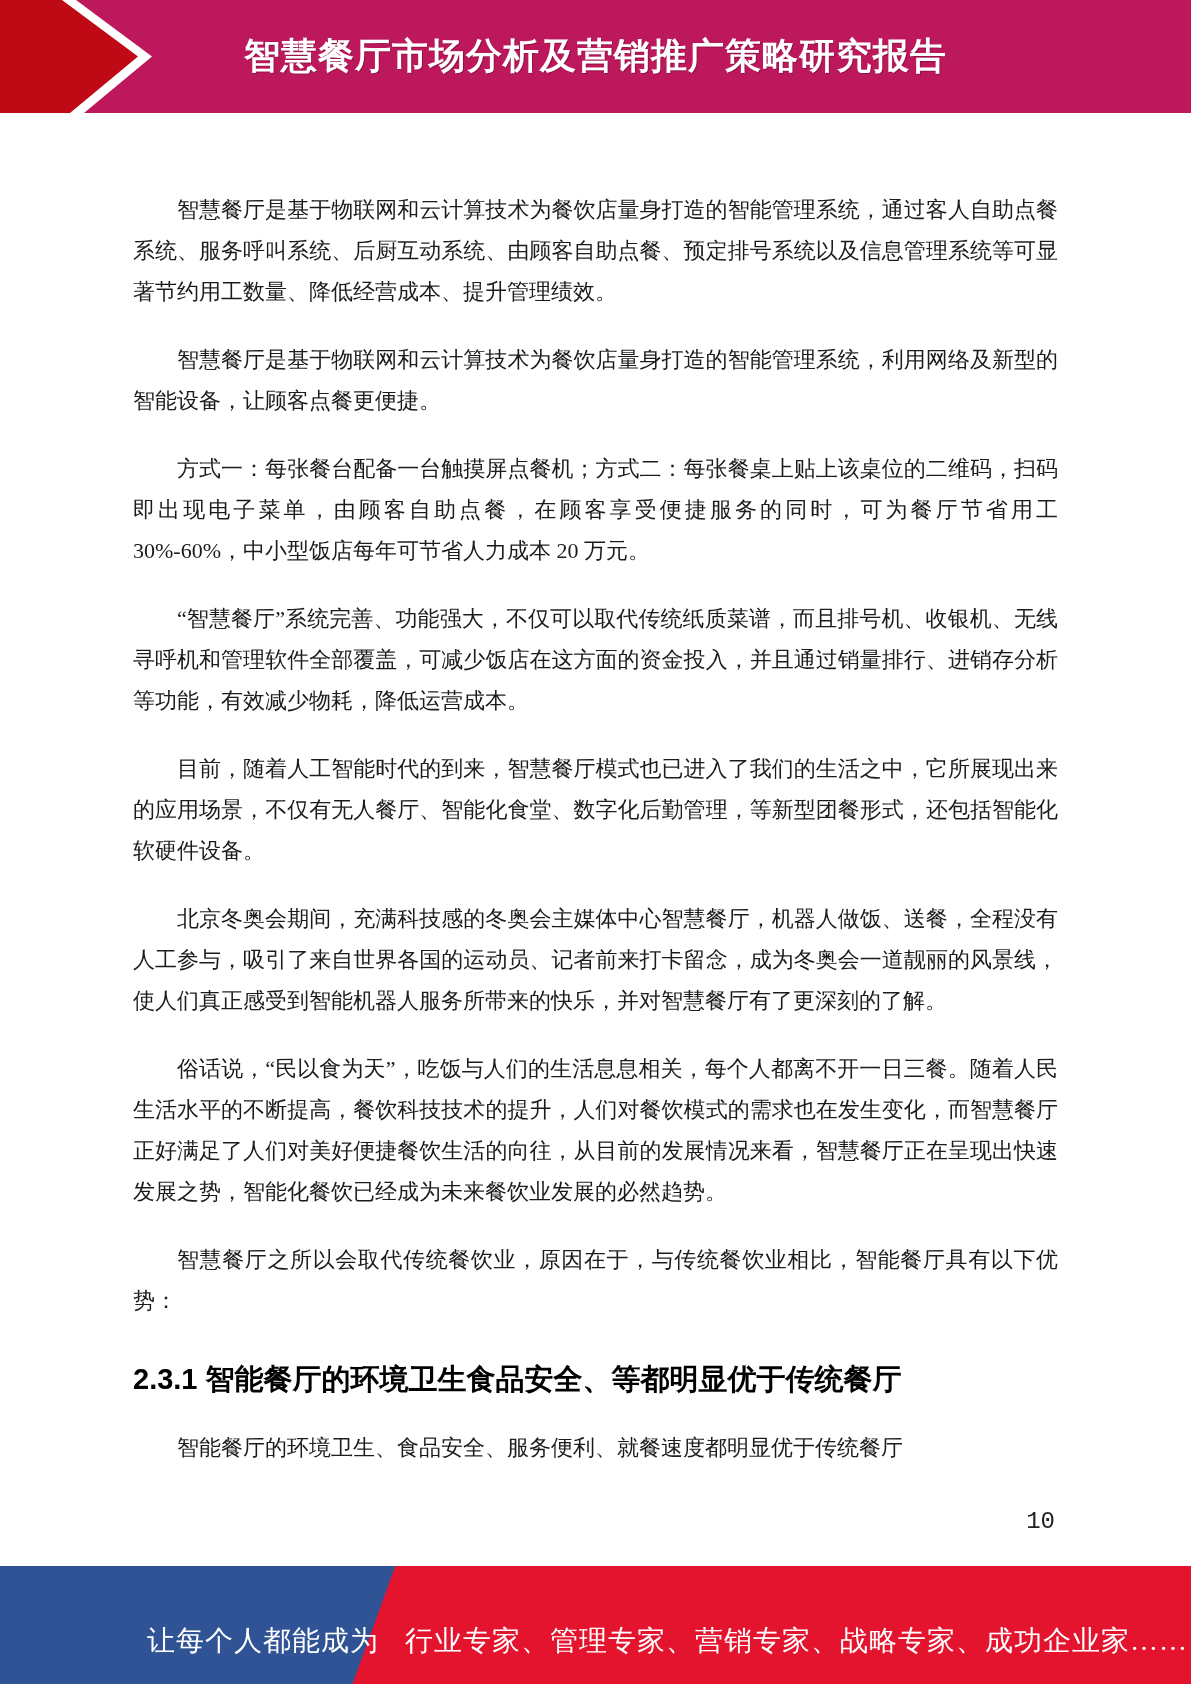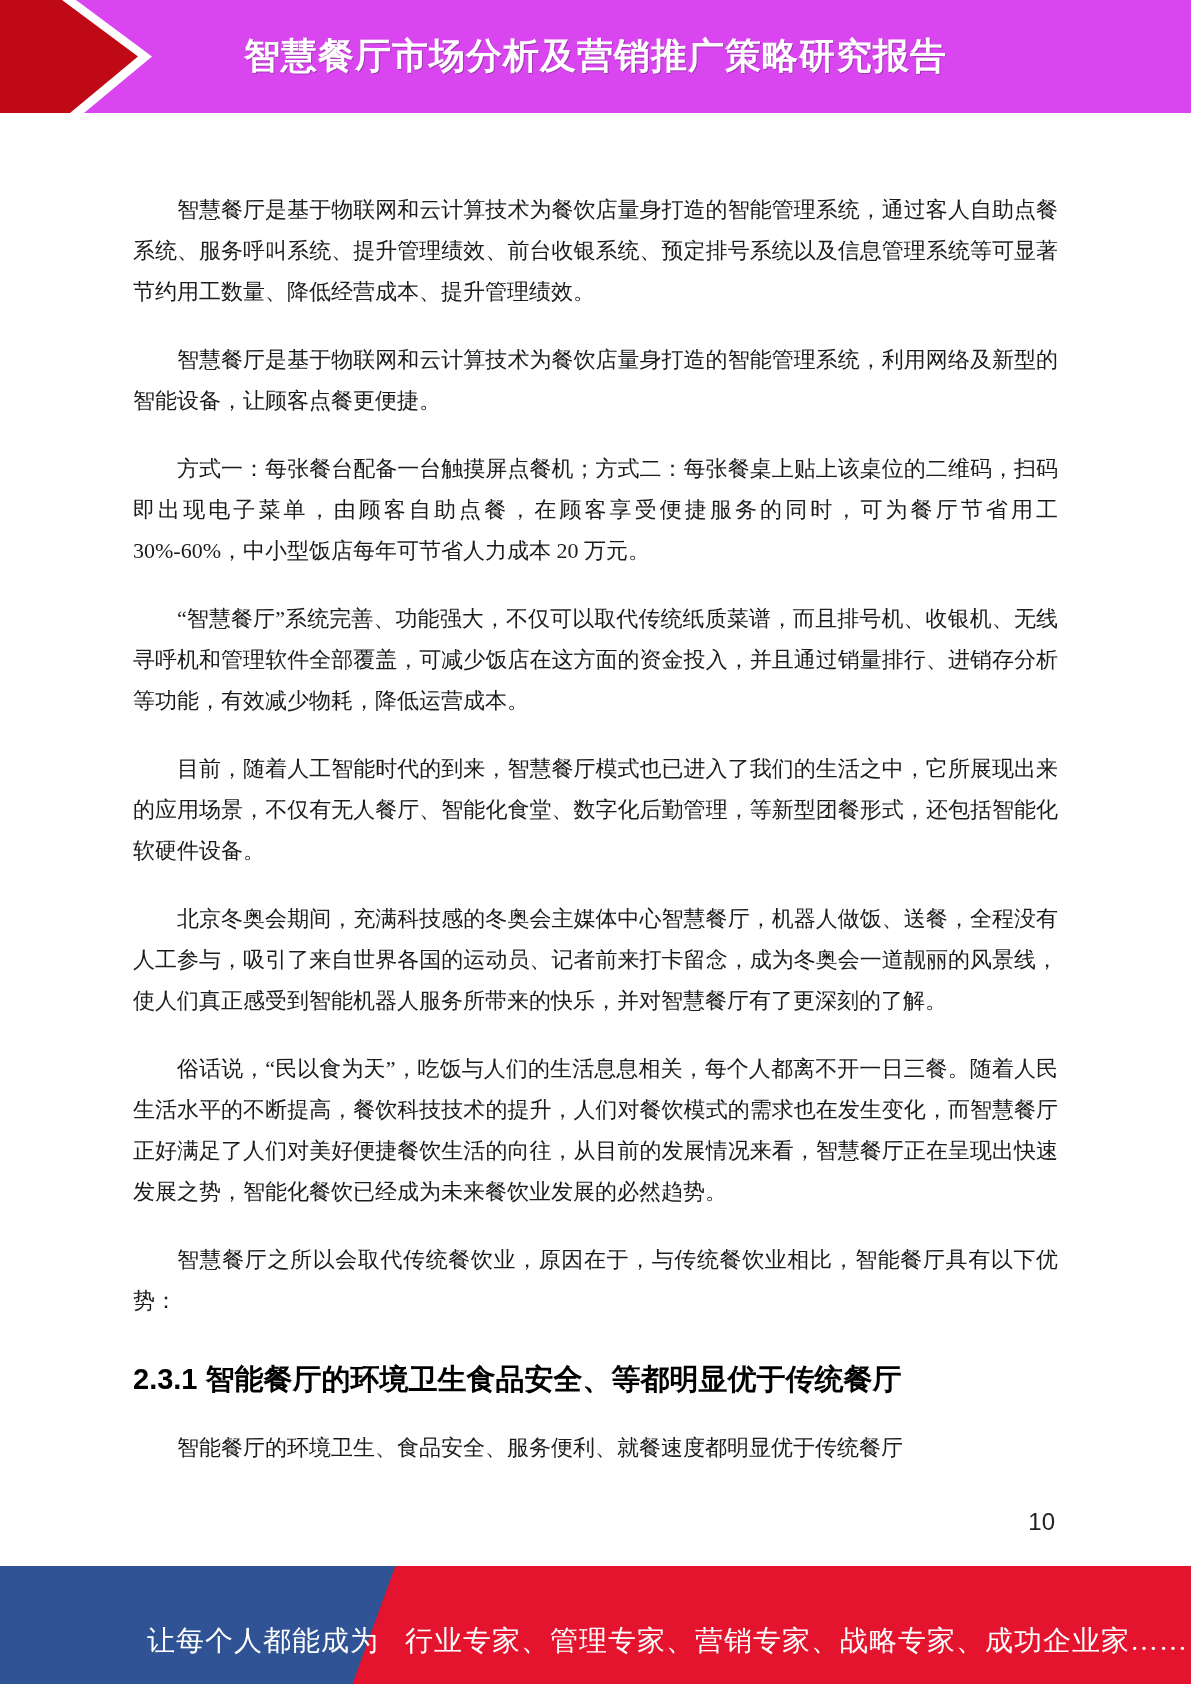--- a/index.html
+++ b/index.html
@@ -14,7 +14,7 @@
   
   .header {
     position:absolute; top:0; left:0; width:100%; height:113px;
-    background:#d946ef;
+    background:#be185d;
     text-align:center;
   }
   .header-chevron { position:absolute; left:0; top:0; height:113px; width:200px; display:block; }

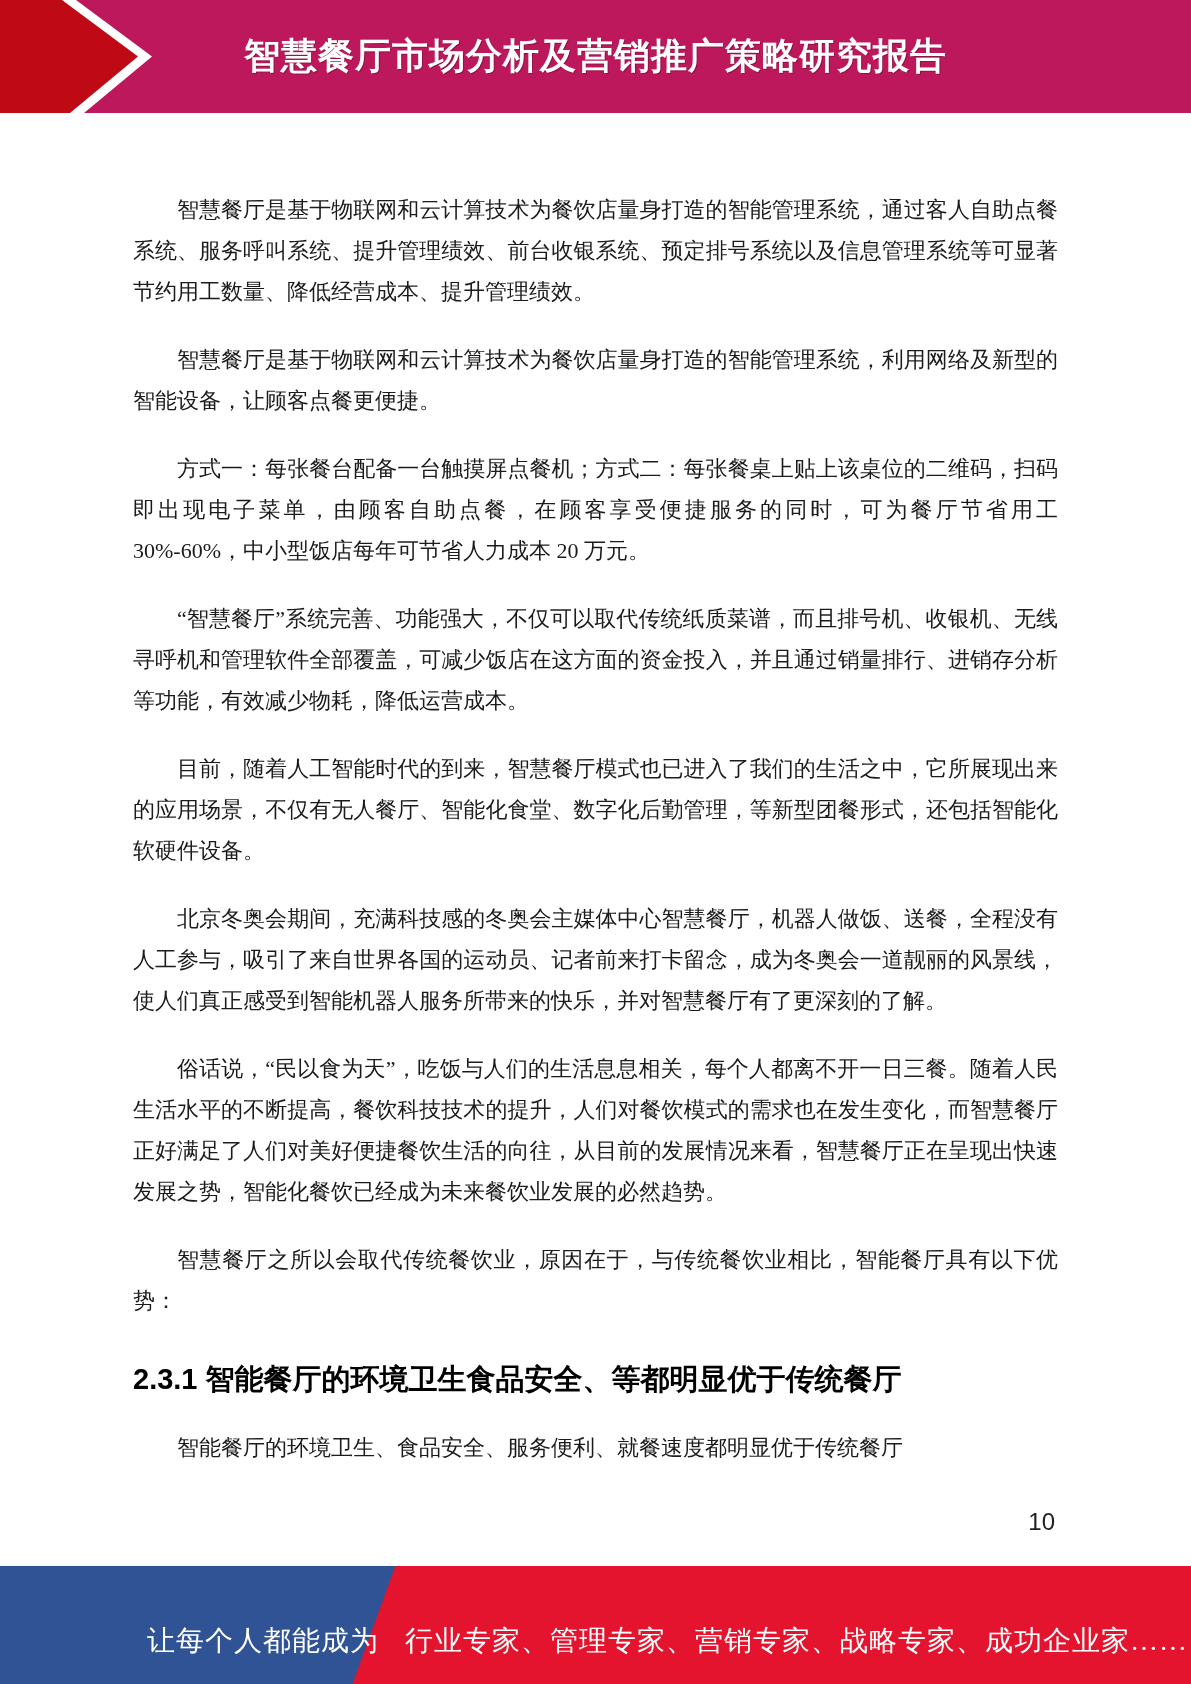--- a/index.html
+++ b/index.html
@@ -88,7 +88,7 @@
 
   <div class="content">
 
-    <p class="body-p first-p">智慧餐厅是基于物联网和云计算技术为餐饮店量身打造的智能管理系统，通过客人自助点餐系统、服务呼叫系统、提升管理绩效、前台收银系统、预定排号系统以及信息管理系统等可显著节约用工数量、降低经营成本、提升管理绩效。</p>
+    <p class="body-p first-p">智慧餐厅是基于物联网和云计算技术为餐饮店量身打造的智能管理系统，通过客人自助点餐系统、服务呼叫系统、后厨互动系统、由顾客自助点餐、预定排号系统以及信息管理系统等可显著节约用工数量、降低经营成本、提升管理绩效。</p>
     <p class="body-p">智慧餐厅是基于物联网和云计算技术为餐饮店量身打造的智能管理系统，利用网络及新型的智能设备，让顾客点餐更便捷。</p>
     <p class="body-p">方式一：每张餐台配备一台触摸屏点餐机；方式二：每张餐桌上贴上该桌位的二维码，扫码即出现电子菜单，由顾客自助点餐，在顾客享受便捷服务的同时，可为餐厅节省用工 30%-60%，中小型饭店每年可节省人力成本 20 万元。</p>
     <p class="body-p">“智慧餐厅”系统完善、功能强大，不仅可以取代传统纸质菜谱，而且排号机、收银机、无线寻呼机和管理软件全部覆盖，可减少饭店在这方面的资金投入，并且通过销量排行、进销存分析等功能，有效减少物耗，降低运营成本。</p>

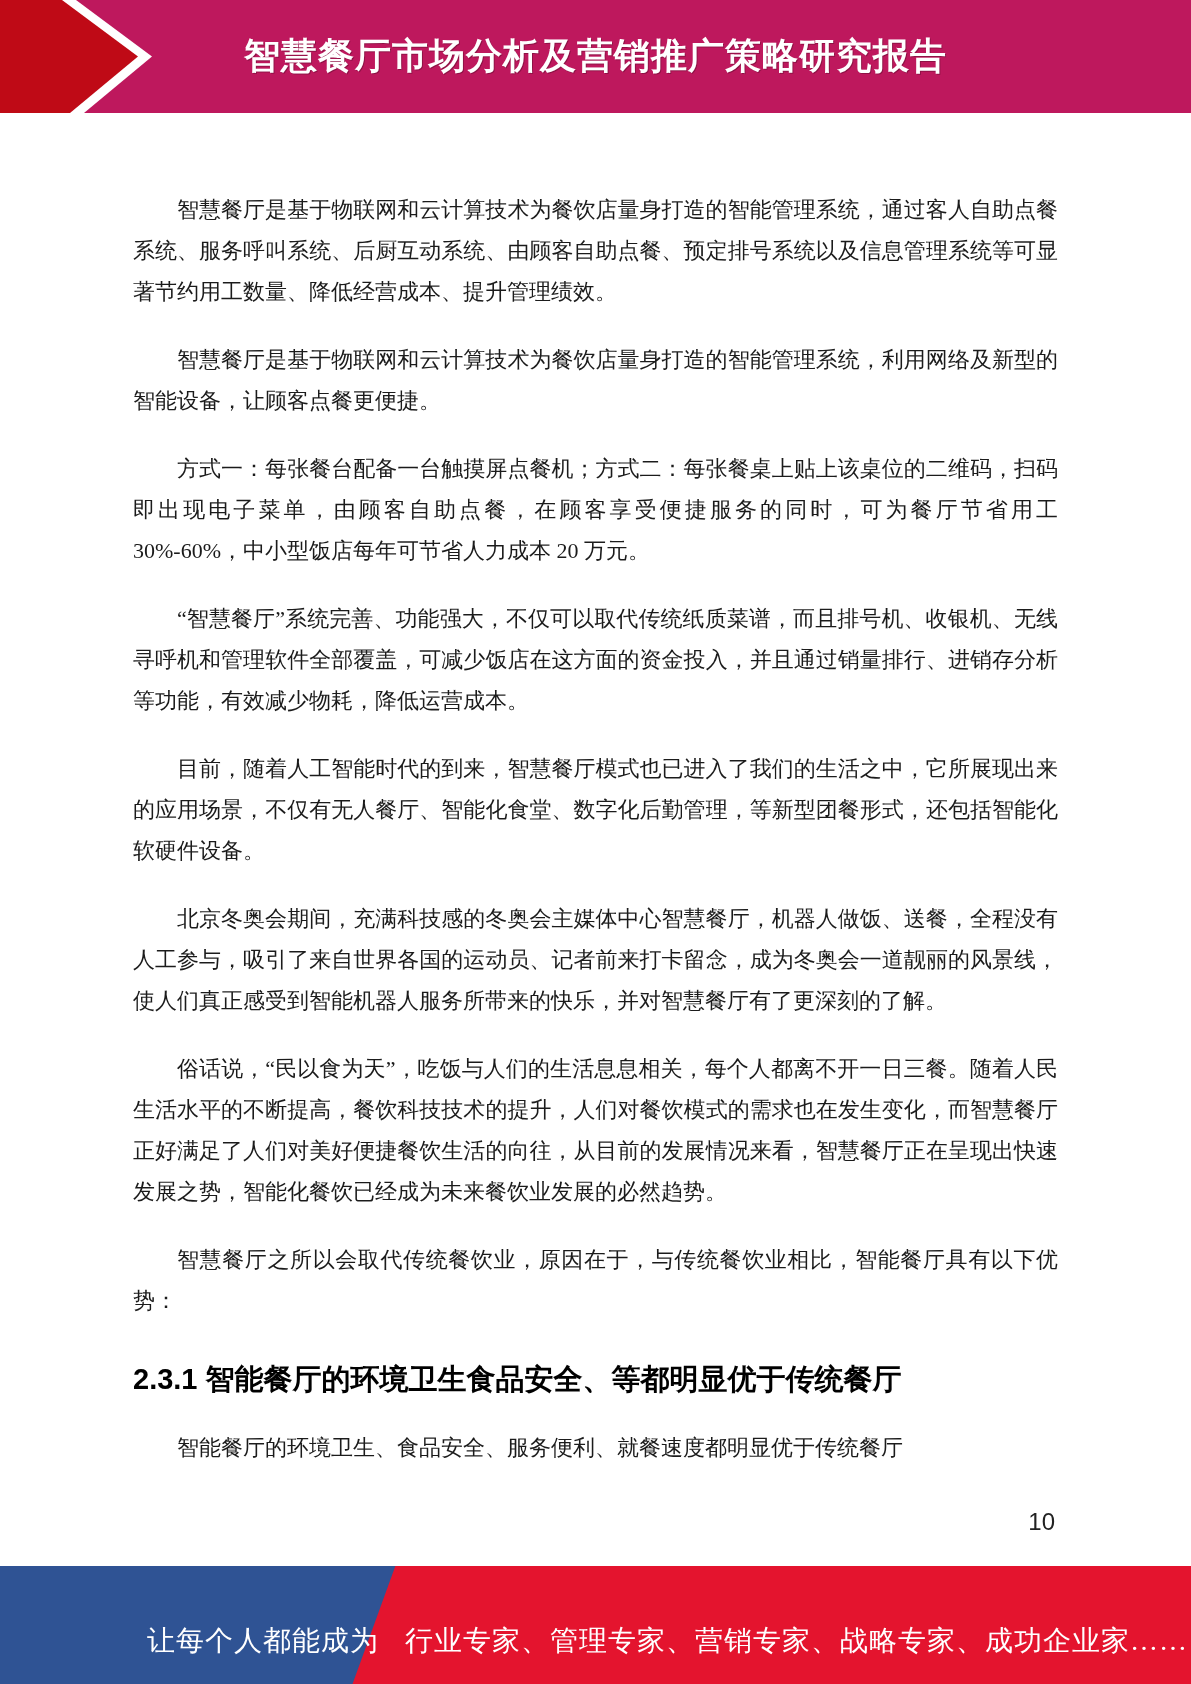--- a/index.html
+++ b/index.html
@@ -50,7 +50,7 @@
   .page-number {
     position:absolute; top:1508px; right:136px;
     font-size:24px; color:#222;
-    font-family:Liberation Sans, sans-serif;
+    font-family:Liberation Mono, monospace;
   }
 
   

